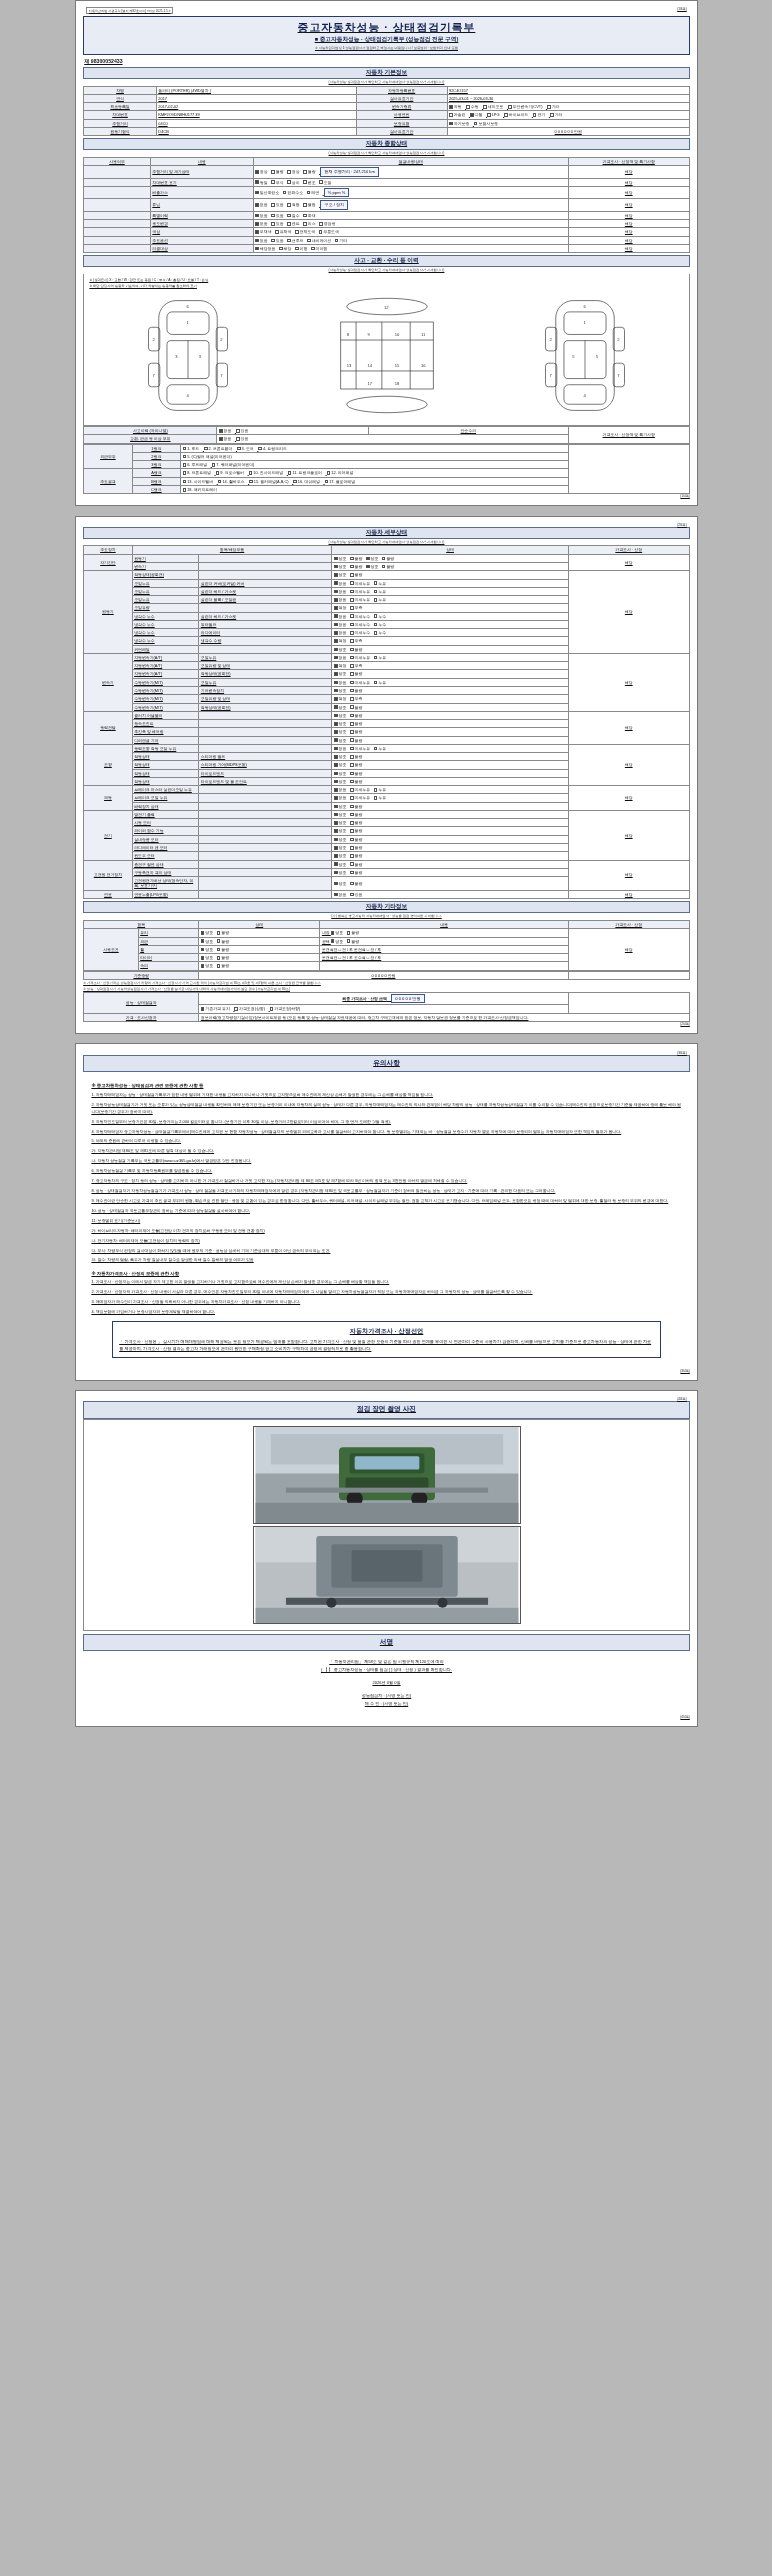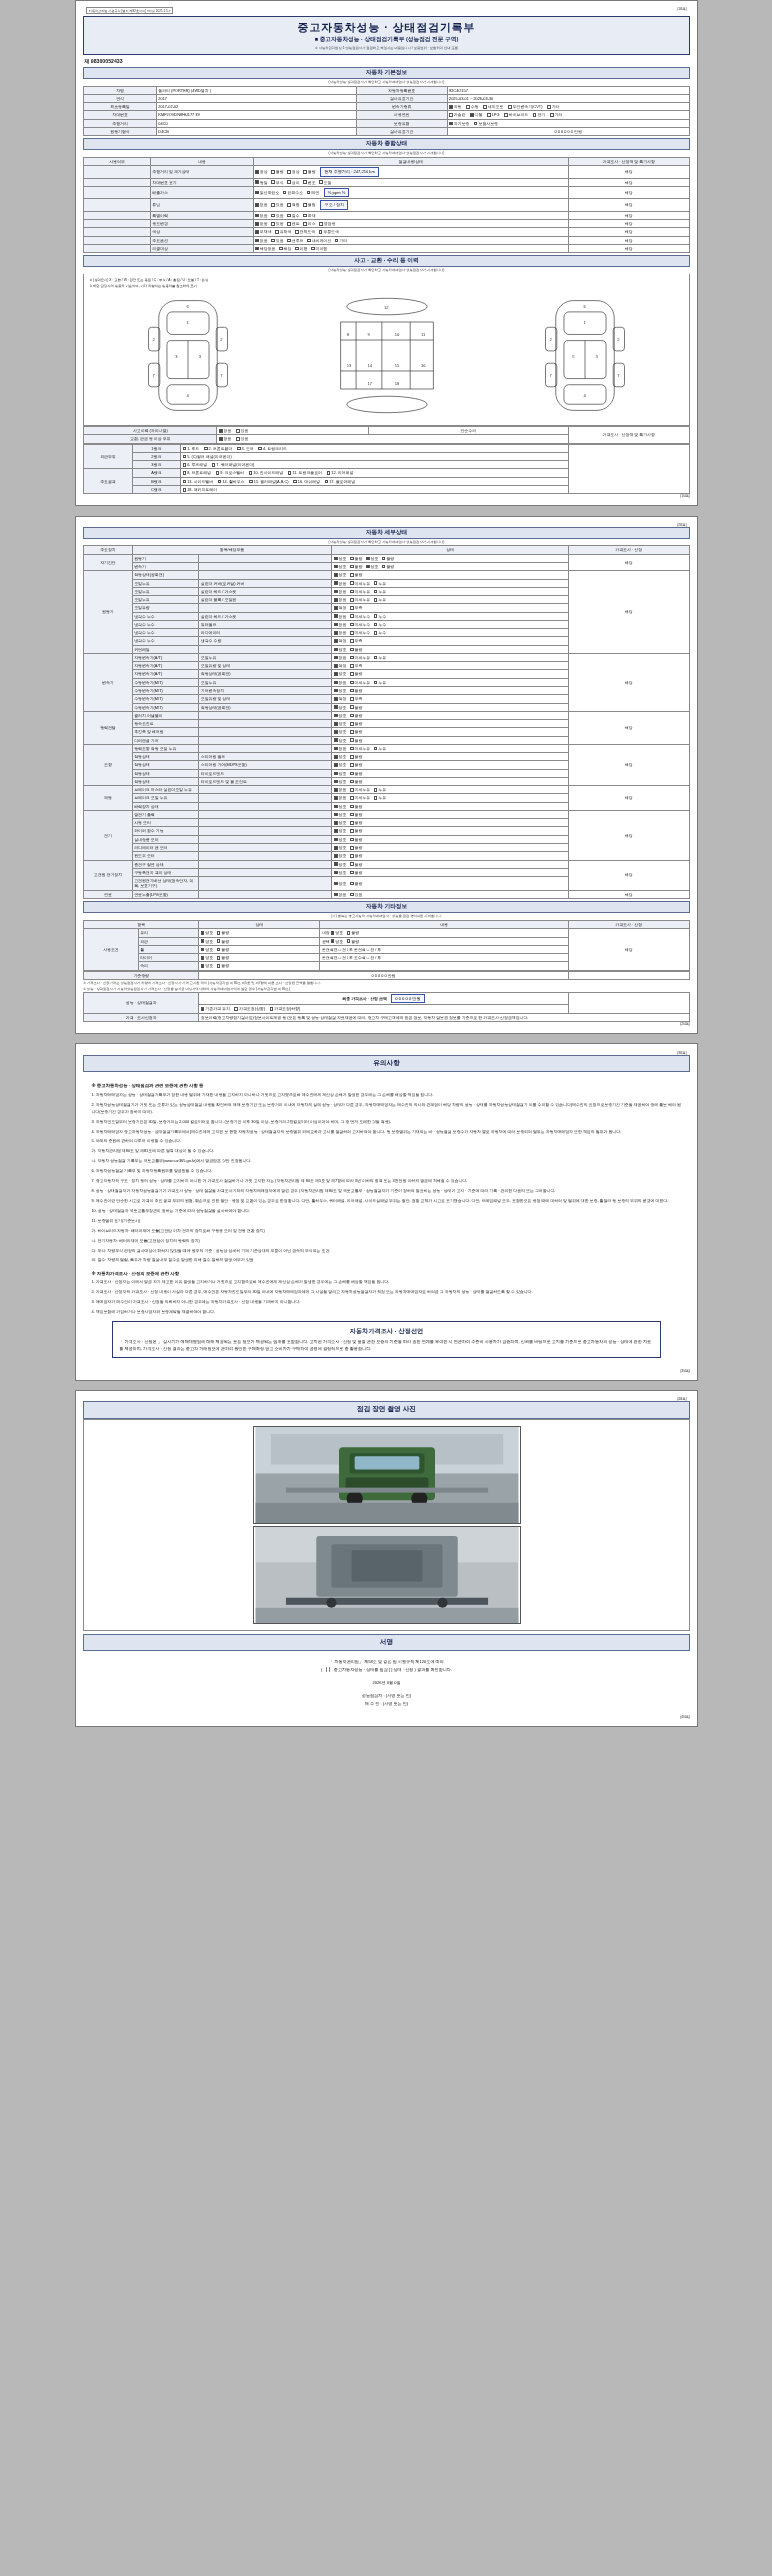--- a/index.html
+++ b/index.html
@@ -20,7 +20,7 @@
     padding:0;
     position:relative;
   }
-  .page-inner { padding:5.2px 7.2px 7.2px 7.2px; }
+  .page-inner { padding:5.2px 7.2px 7.2px 7.2px;text-decoration:underline; }
   .xtiny { font-size:3.1px; }
   .topnote { font-size:3.1px; color:#333; border:0.5px solid #888; display:inline-block; padding:0.5px 1.5px; }
   .topbar { display:flex; justify-content:space-between; align-items:flex-start; padding:1px 3.1px 0 3.1px; }

